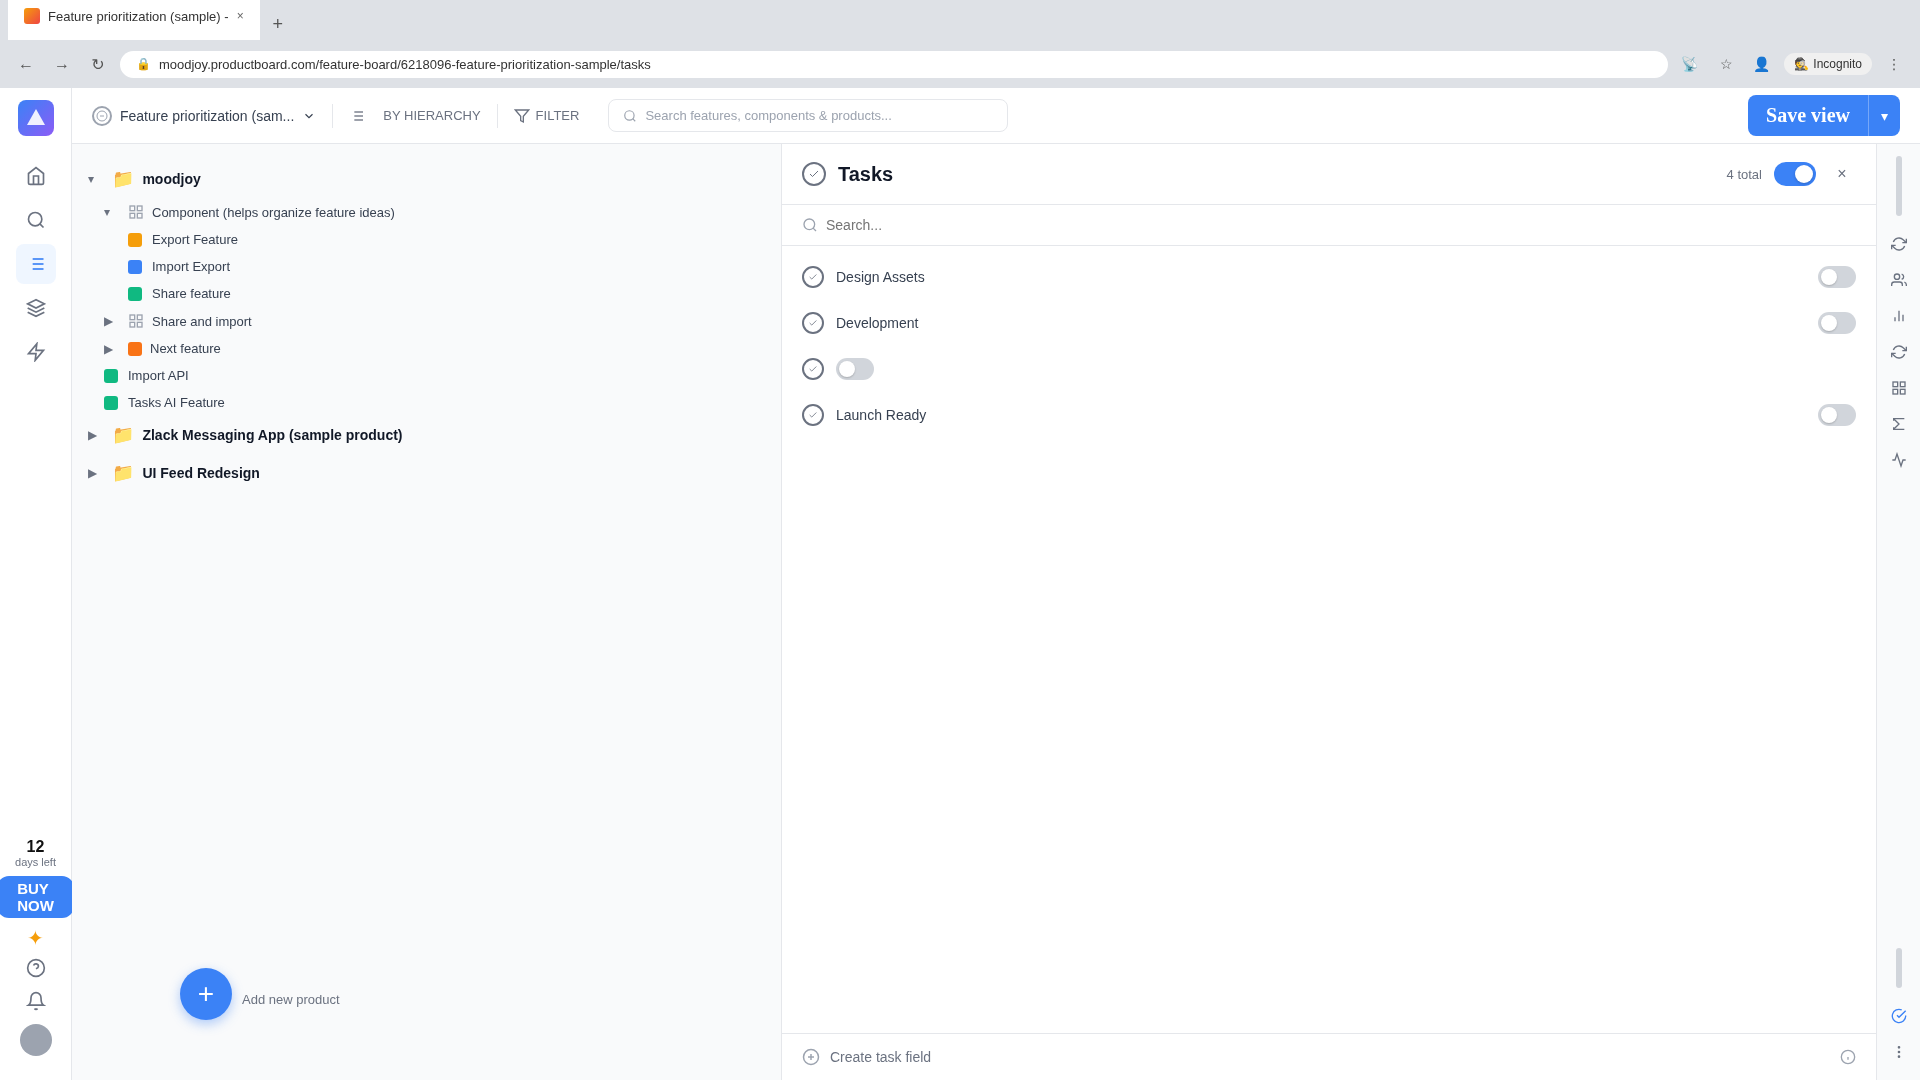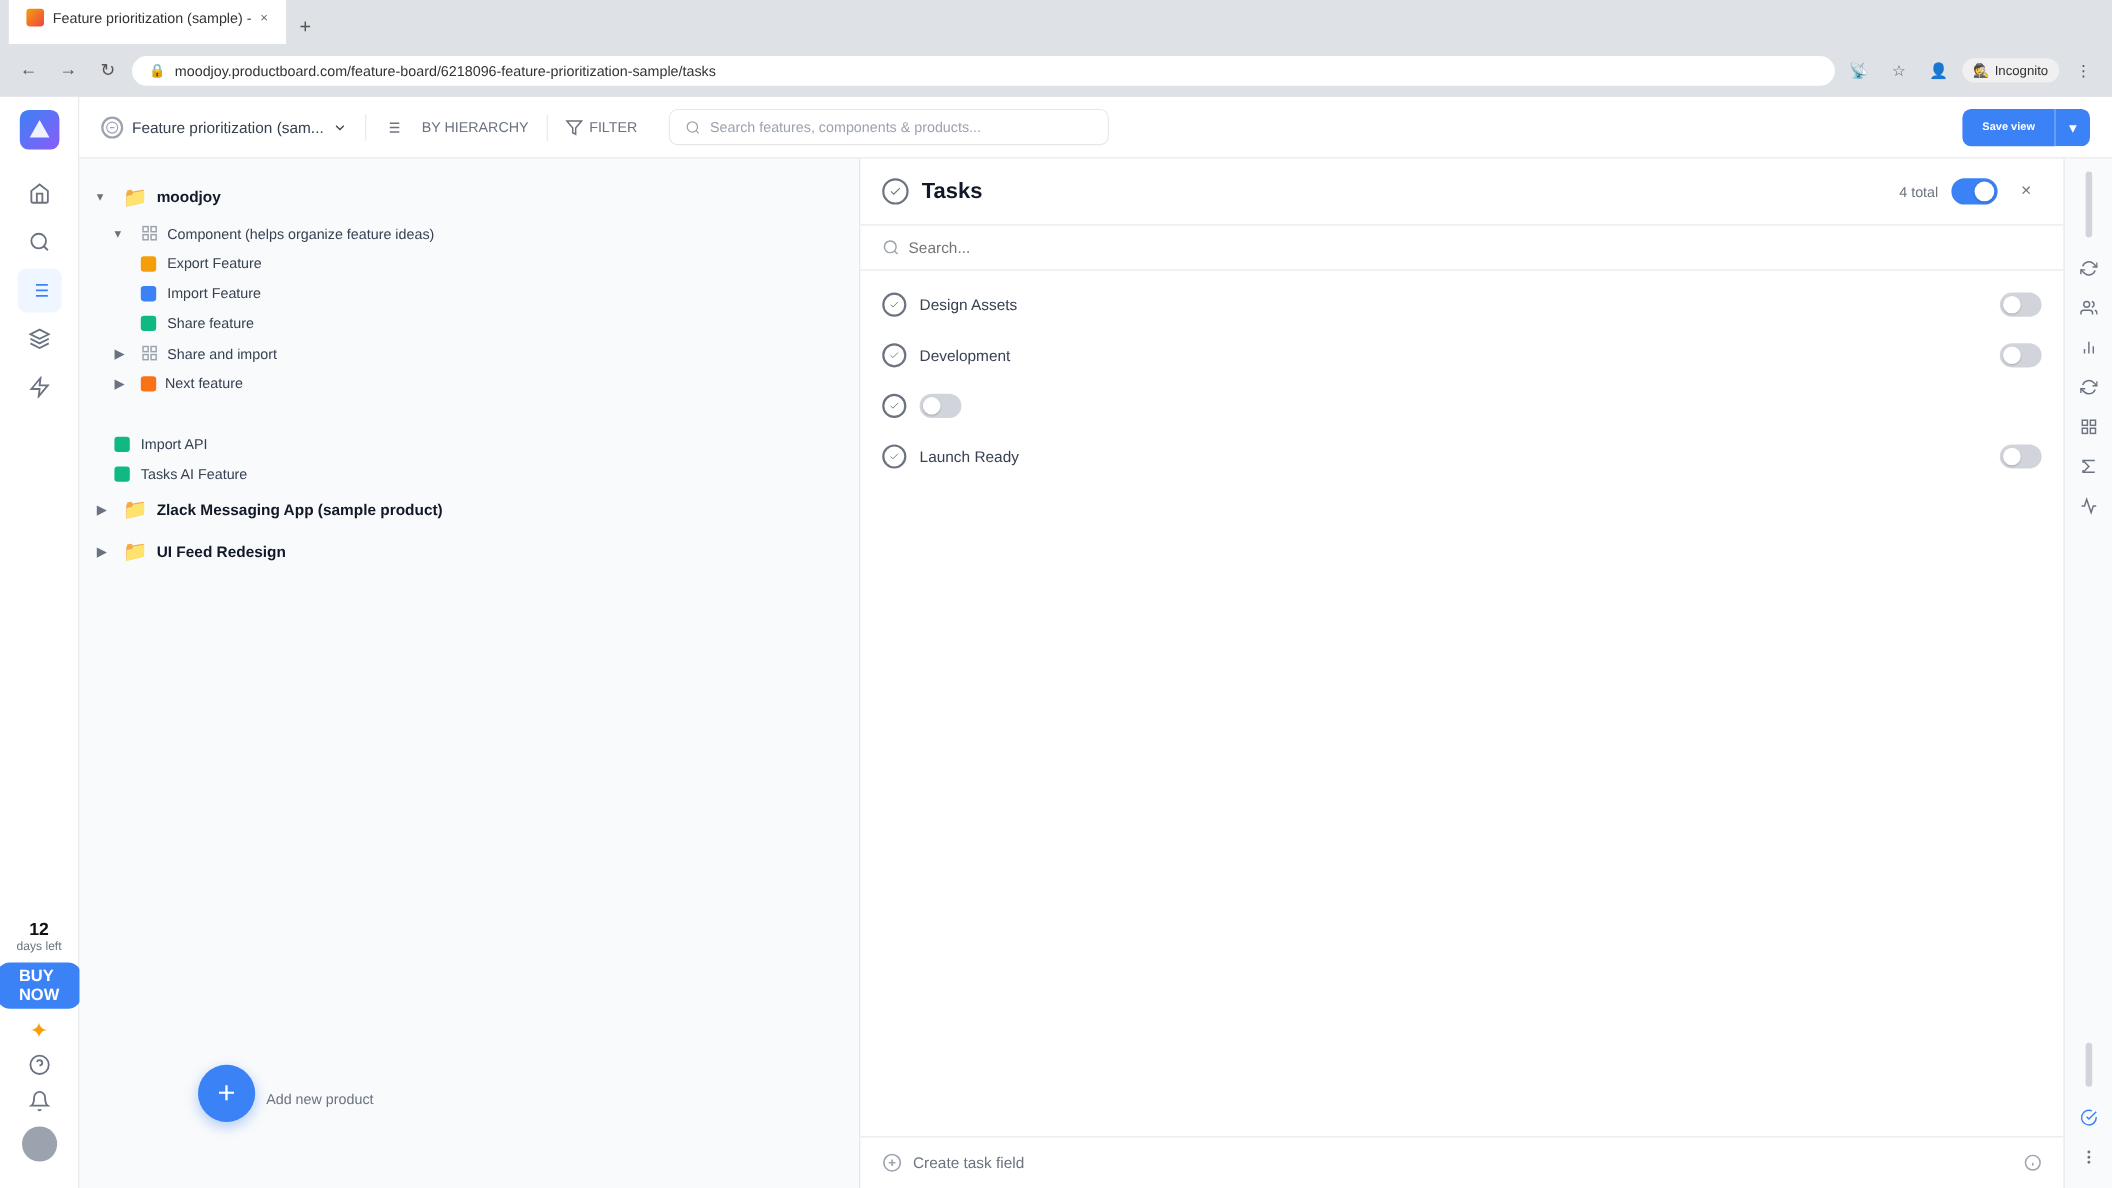--- a/index.html
+++ b/index.html
@@ -252,7 +252,7 @@
         <span style="color:#9ca3af;">Search features, components &amp; products...</span>
       </div>
       <div style="display:flex; margin-left:auto;">
-        <button style="background:#3b82f6;color:white;border:none;border-radius:8px 0 0 8px;padding:9px 18px;font-size:10px;font-weight:600;cursor:pointer;">Save view</button>
+        <button style="background:#3b82f6;color:white;border:none;border-radius:8px 0 0 8px;padding:9px 18px;font-size:20px;font-weight:600;cursor:pointer;font-family:Liberation Serif, serif;">Save view</button>
         <button style="background:#3b82f6;color:white;border:none;border-left:1px solid rgba(255,255,255,0.3);border-radius:0 8px 8px 0;padding:9px 12px;font-size:14px;cursor:pointer;">▾</button>
       </div>
     </div>

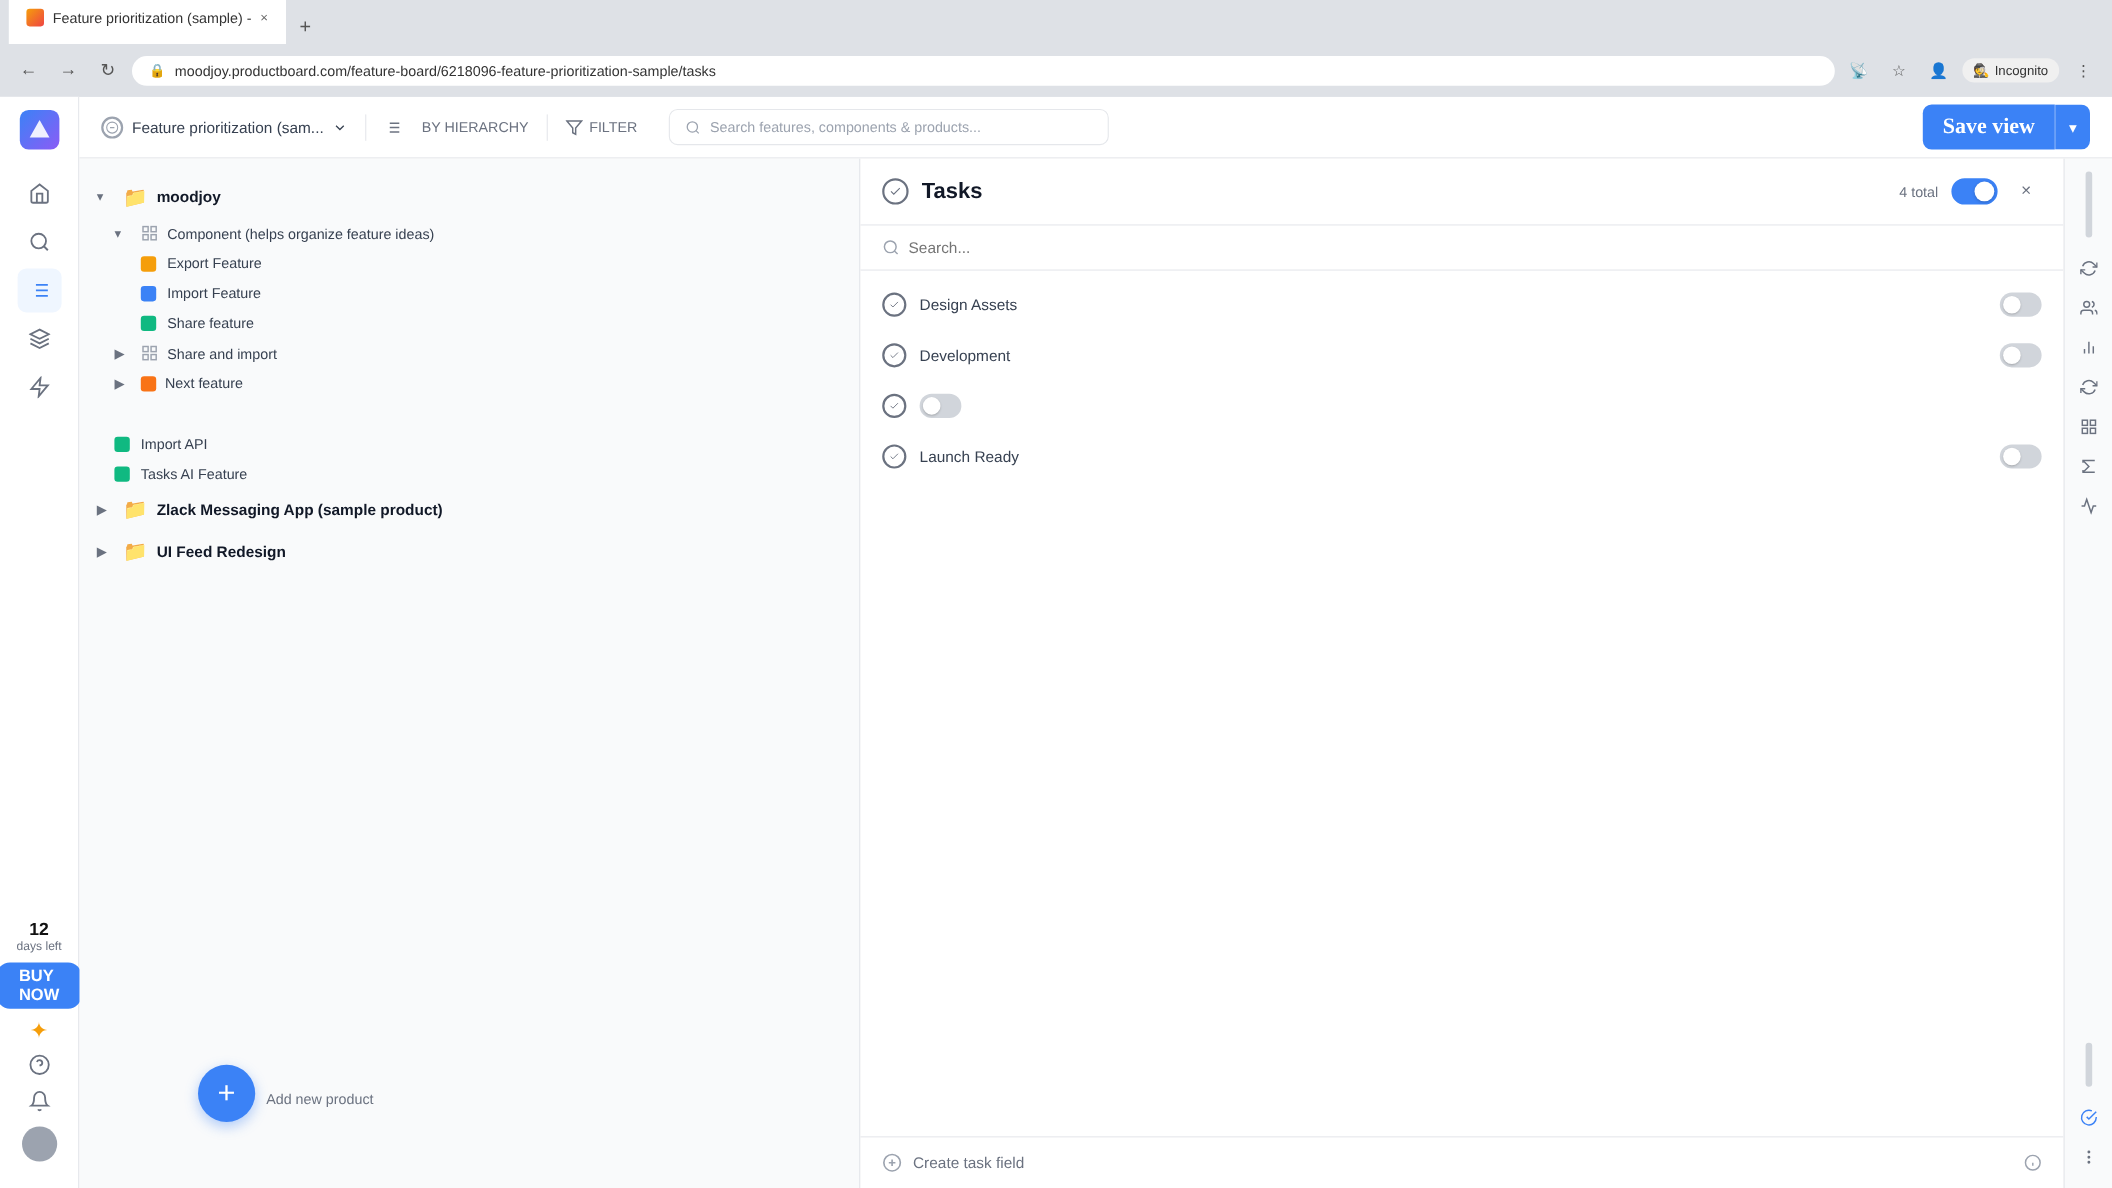--- a/index.html
+++ b/index.html
@@ -284,7 +284,7 @@
         </div>
         <div class="feature-row">
           <div class="feature-dot blue"></div>
-          <span class="feature-name">Import Feature</span>
+          <span class="feature-name">Import Export</span>
         </div>
         <div class="feature-row">
           <div class="feature-dot teal"></div>

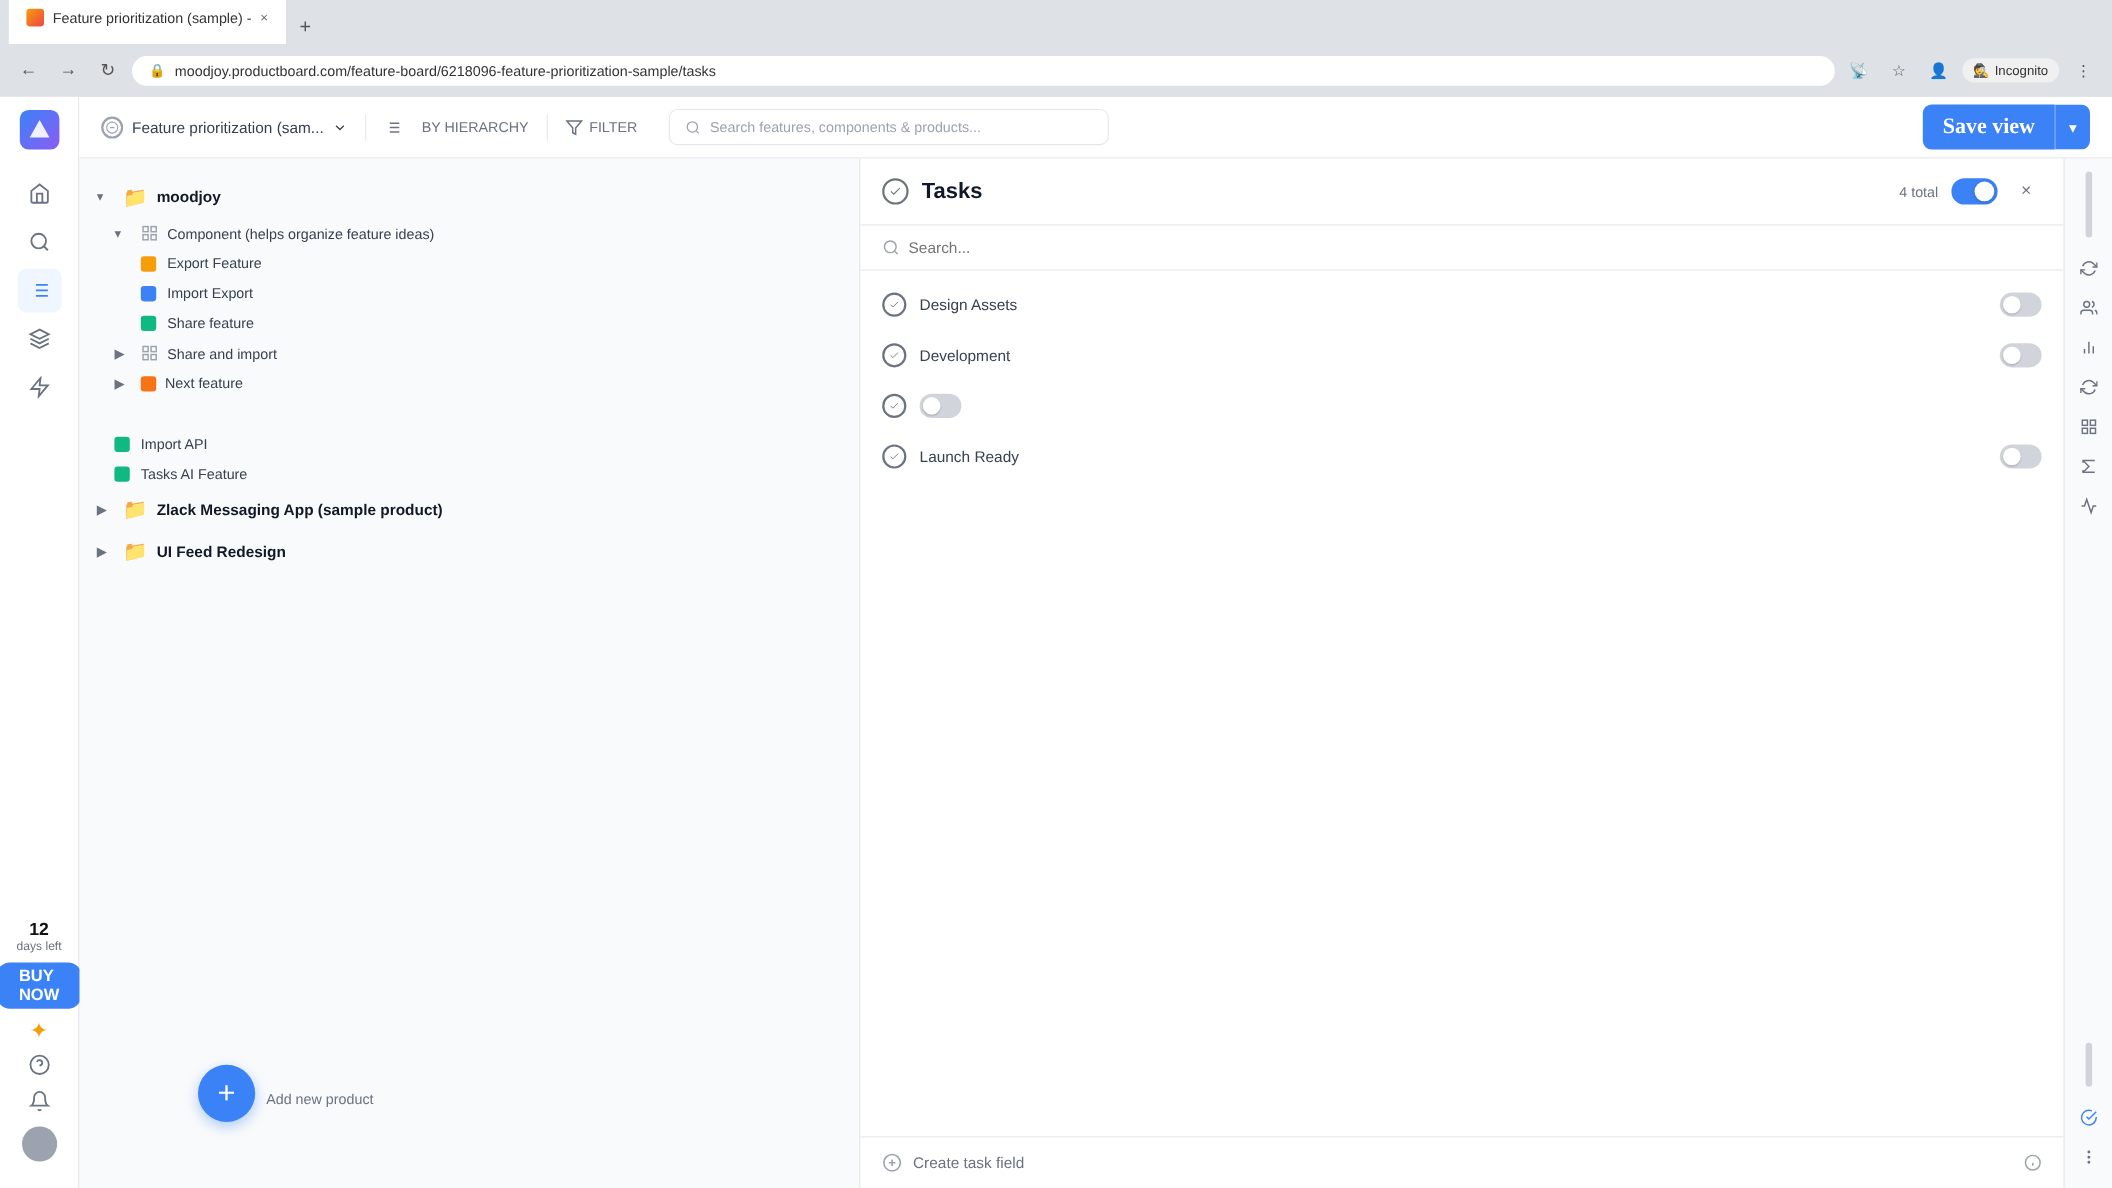--- a/index.html
+++ b/index.html
@@ -308,7 +308,7 @@
           <span class="component-title">Next feature</span>
         </div>
 
-        <div class="feature-row" style="padding-left: 32px; margin-top: 28px;">
+        <div class="feature-row" style="padding-left: 32px;">
           <div class="feature-dot teal"></div>
           <span class="feature-name">Import API</span>
         </div>

